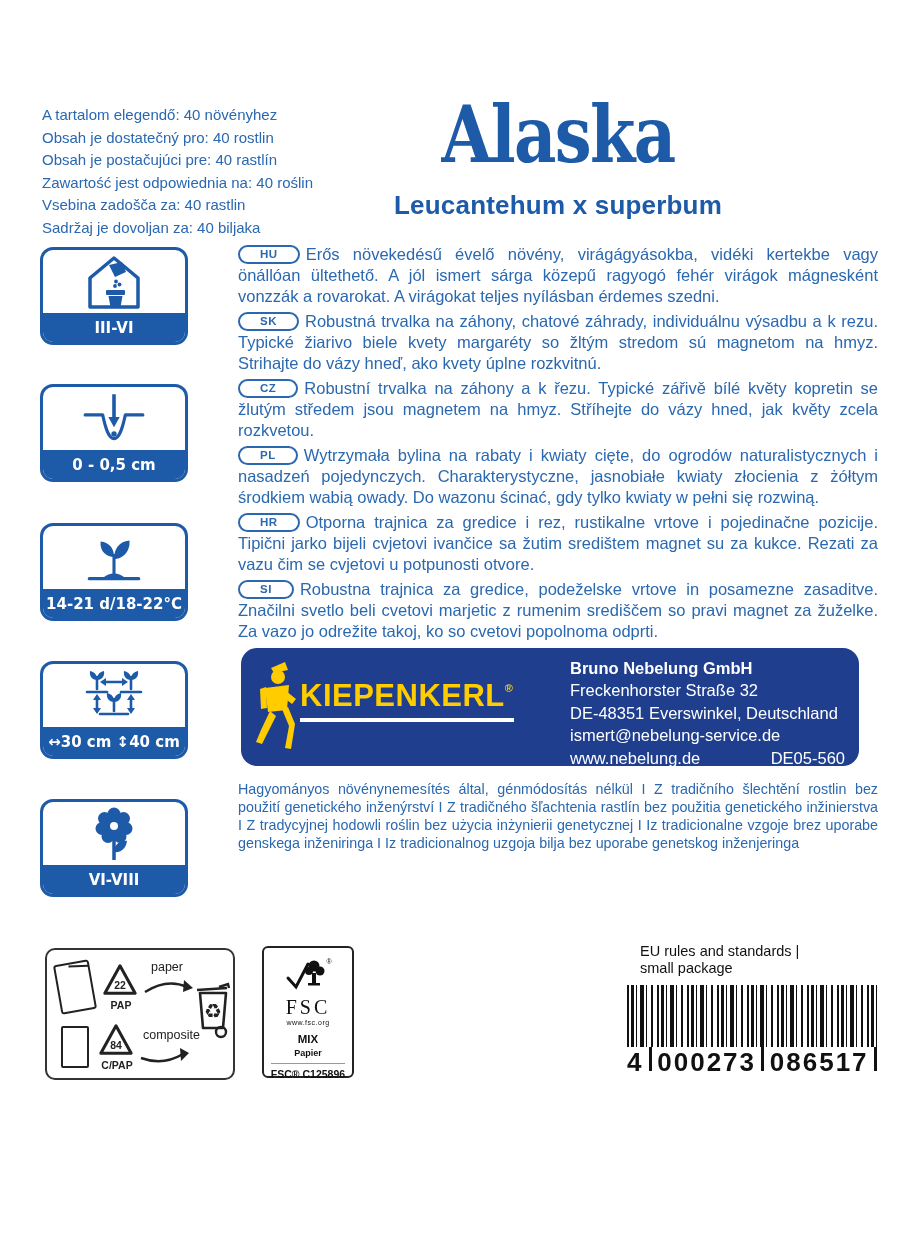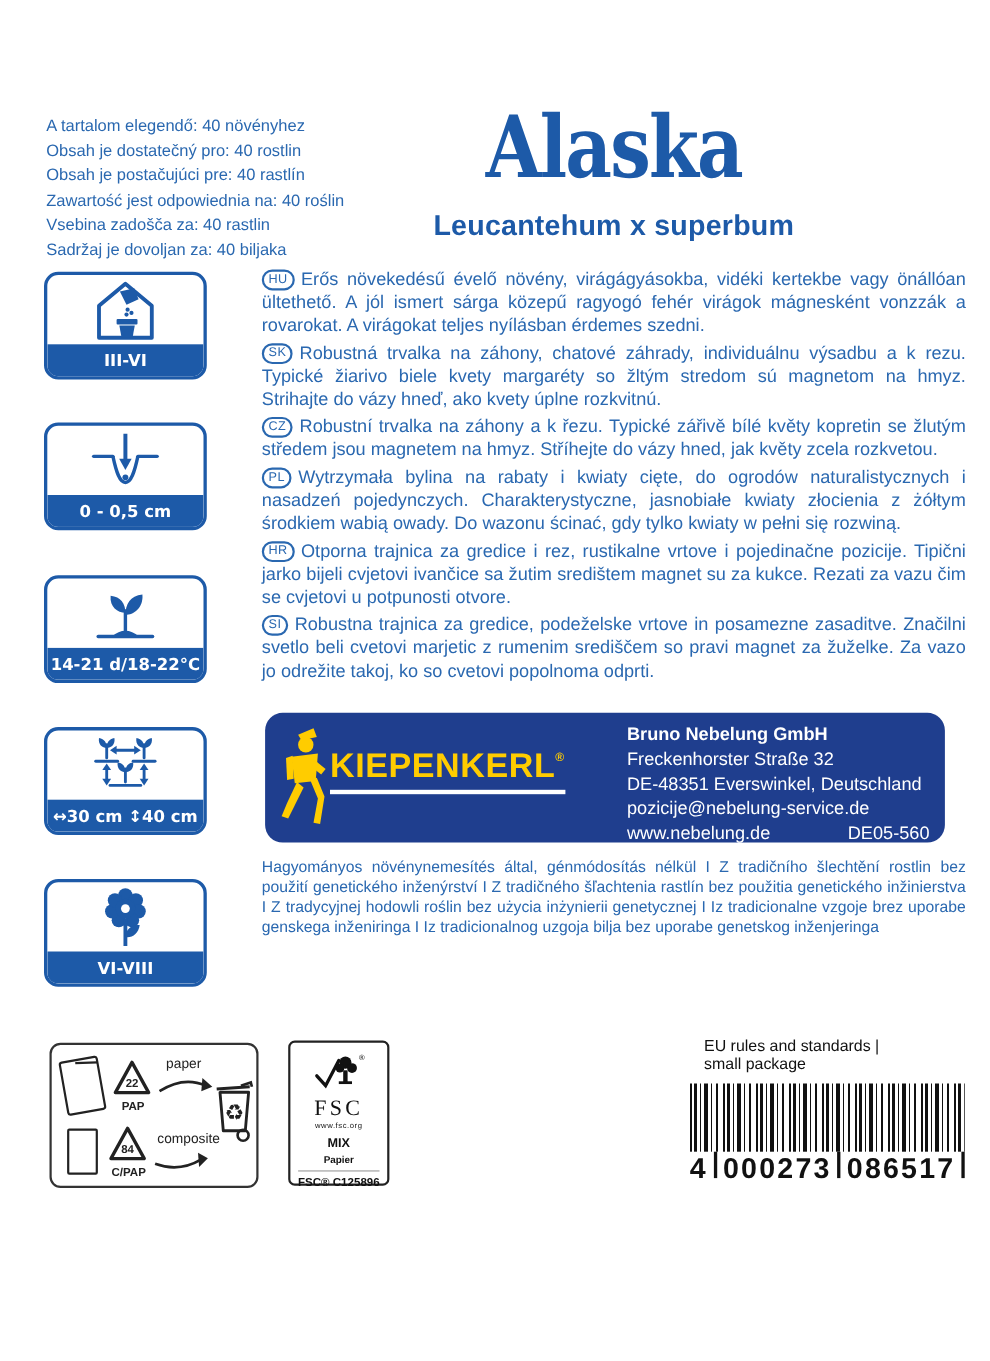--- a/index.html
+++ b/index.html
@@ -28,8 +28,8 @@
   
   .desc-col{position:absolute;left:238px;top:244px;width:640px;}
   p.desc{margin:0 0 4px;font-size:16.5px;line-height:21px;text-align:justify;color:#2a68b0;}
-  .lang-badge{display:inline-block;border:2px solid #2a68b0;border-radius:10px;padding:0 4px;
-              font-size:11.5px;font-weight:normal;line-height:15px;vertical-align:2px;
+  .lang-badge{display:inline-block;border:2px solid #2a68b0;border-radius:10px;padding:0 20px;
+              font-size:11.5px;font-weight:bold;line-height:15px;vertical-align:2px;
               margin-right:6px;letter-spacing:.5px;}
 
   

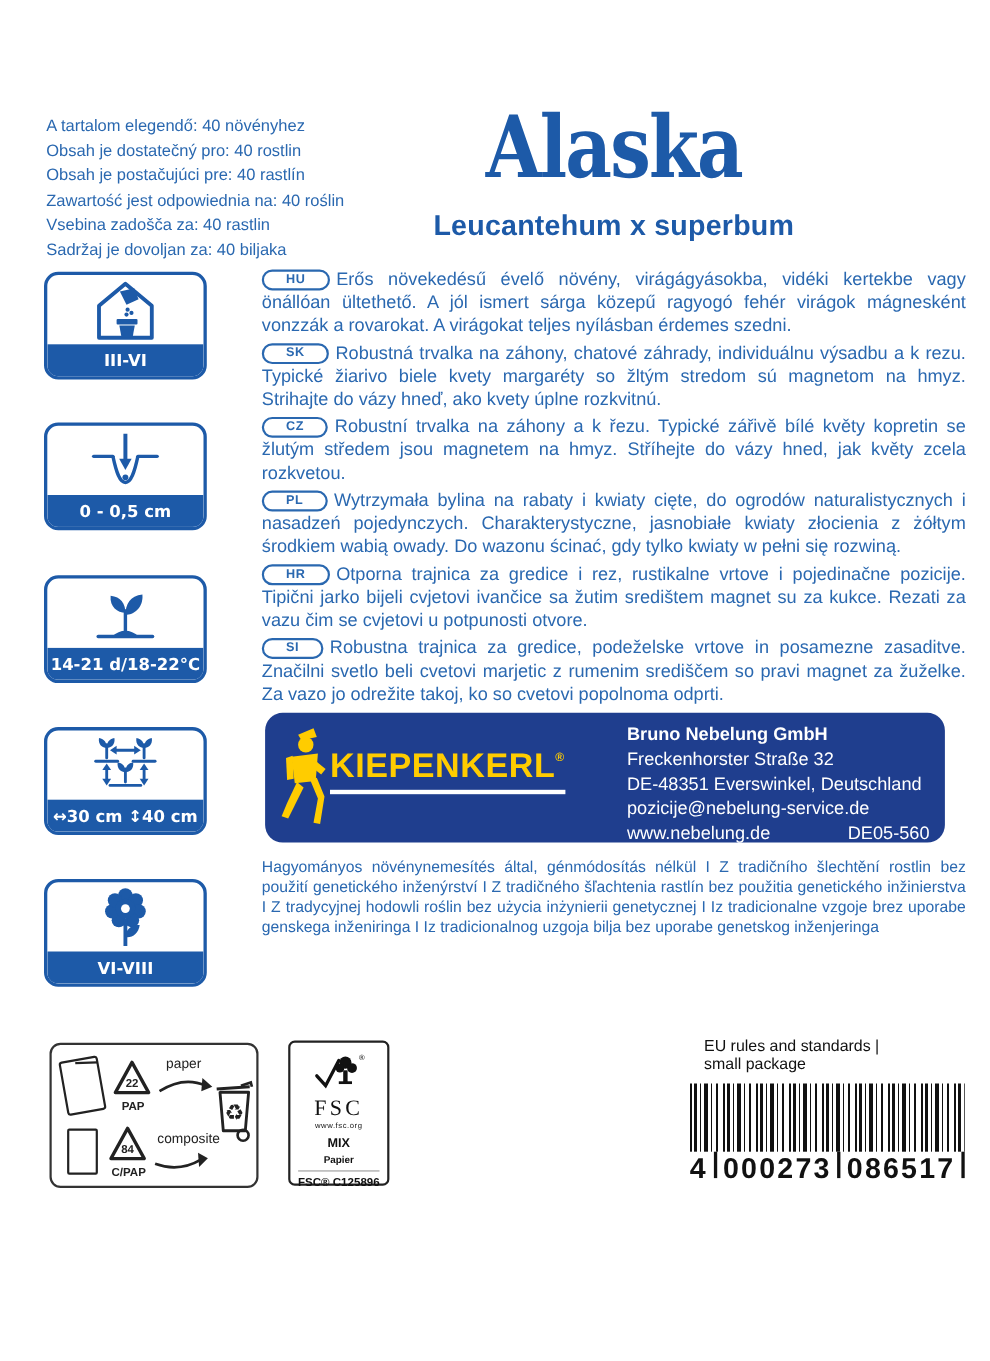--- a/index.html
+++ b/index.html
@@ -222,7 +222,7 @@
       <div class="co">Bruno Nebelung GmbH</div>
       <div>Freckenhorster Straße 32</div>
       <div>DE-48351 Everswinkel, Deutschland</div>
-      <div>pozicije@nebelung-service.de</div>
+      <div>ismert@nebelung-service.de</div>
       <div class="site-row">
         <span>www.nebelung.de</span>
         <span>DE05-560</span>

